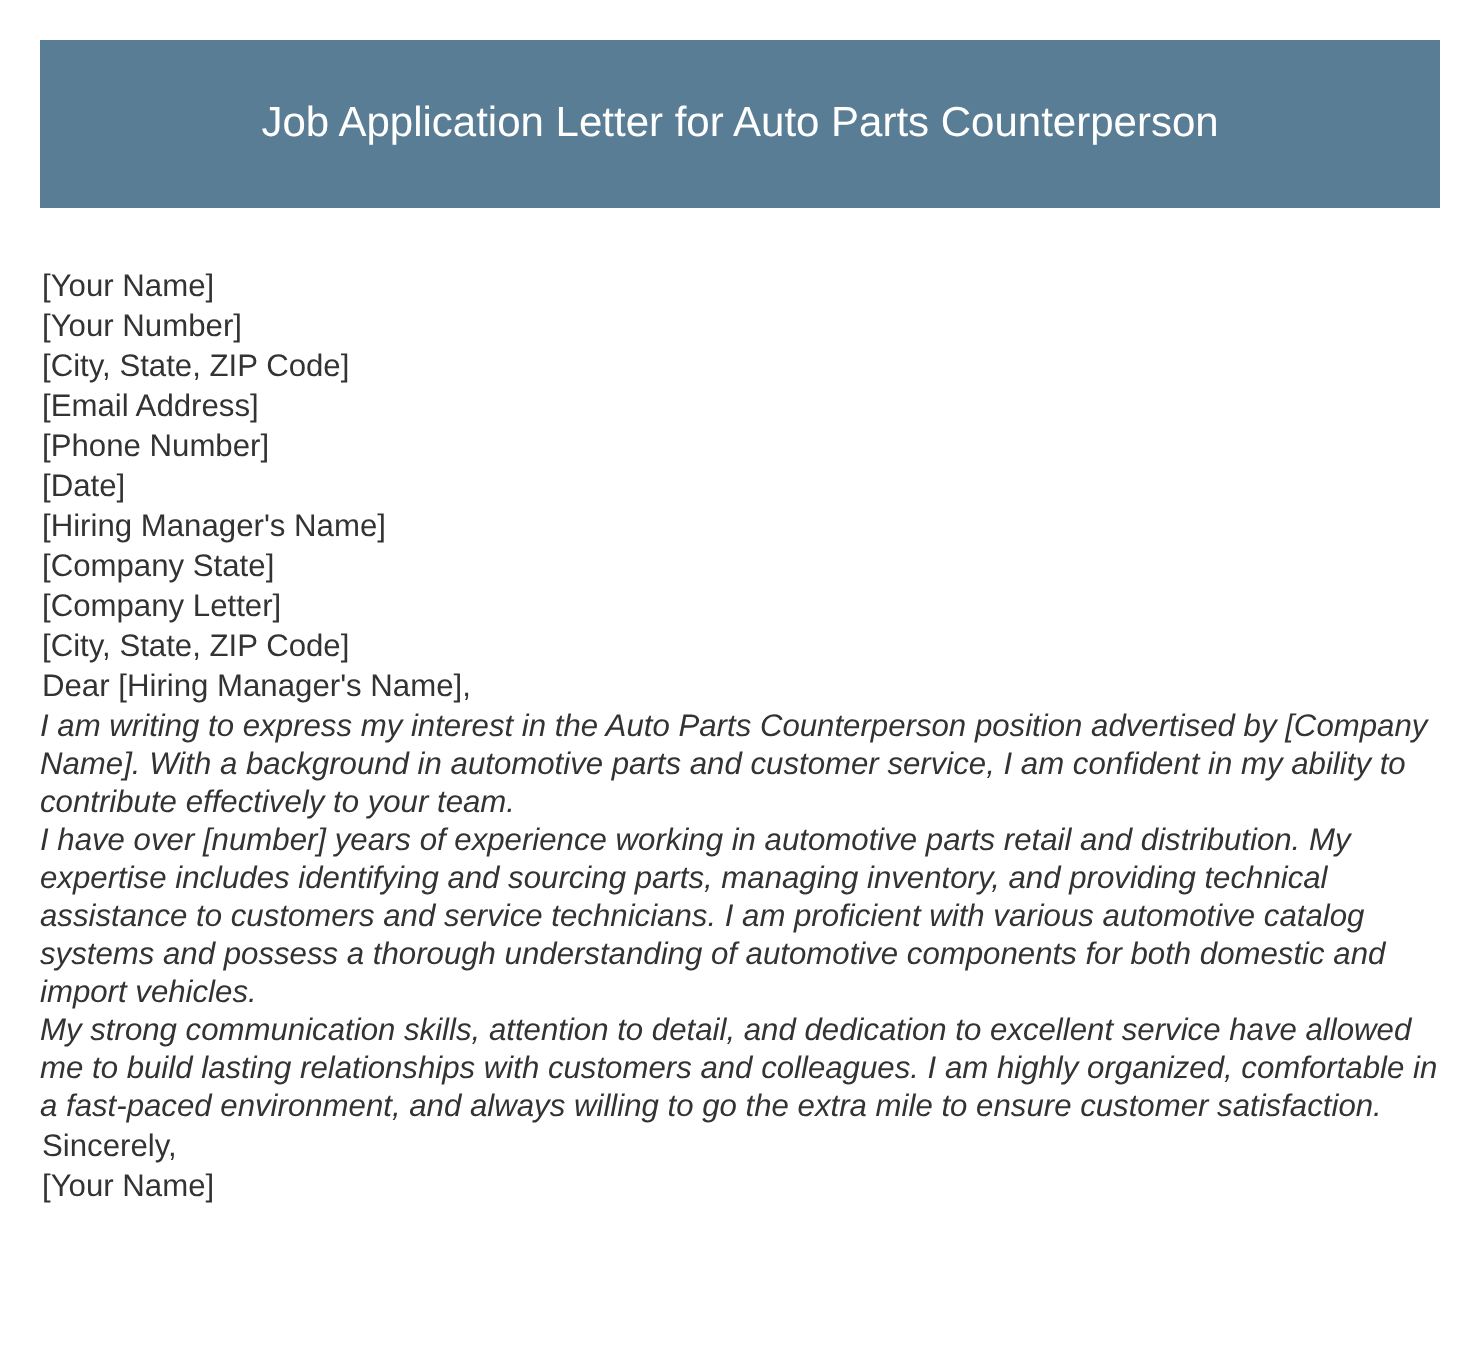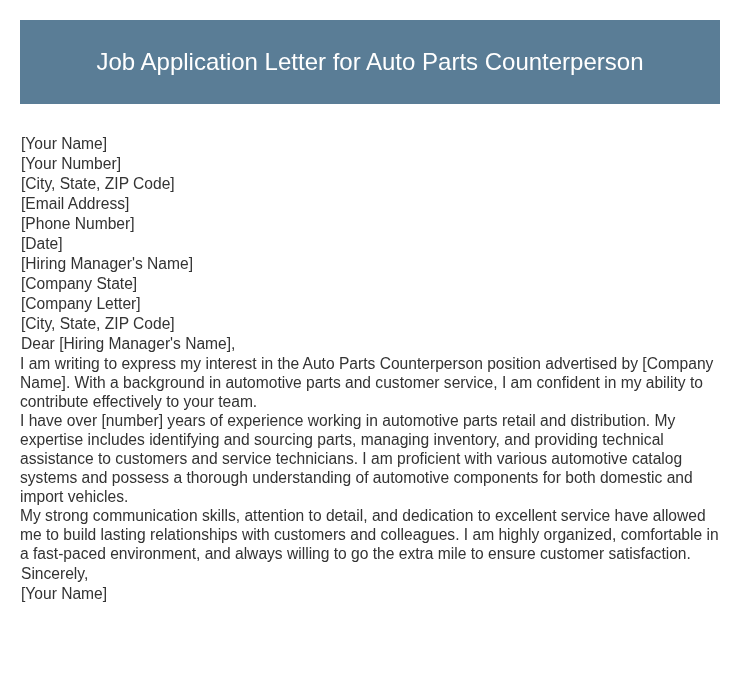--- a/index.html
+++ b/index.html
@@ -28,7 +28,7 @@
     }
     .header-title {
       color: #ffffff;
-      font-size: 24px;
+      font-size: 21px;
       font-weight: normal;
       letter-spacing: 0;
       margin: 0;

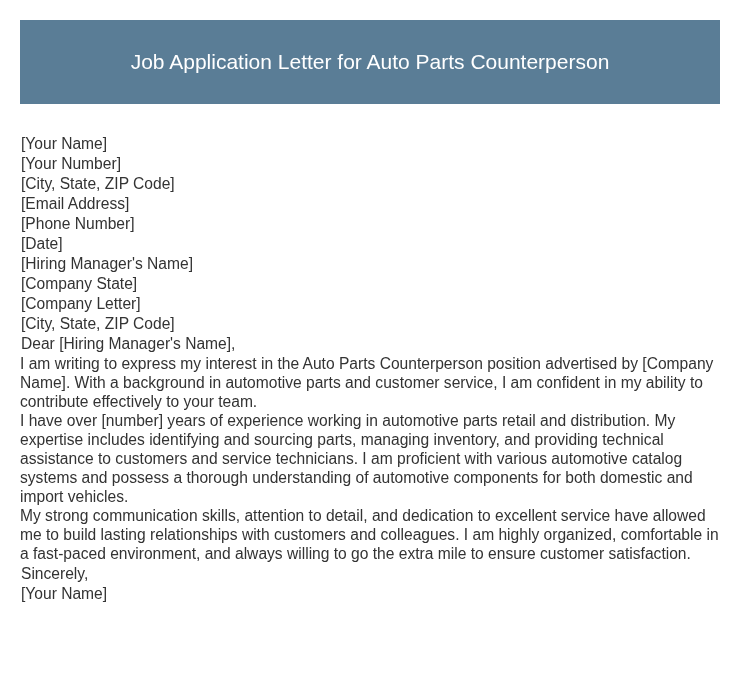--- a/index.html
+++ b/index.html
@@ -49,6 +49,7 @@
     .letter-para {
       margin: 0;
       padding: 0;
+      font-style: italic;
     }
   </style>
 </head>

